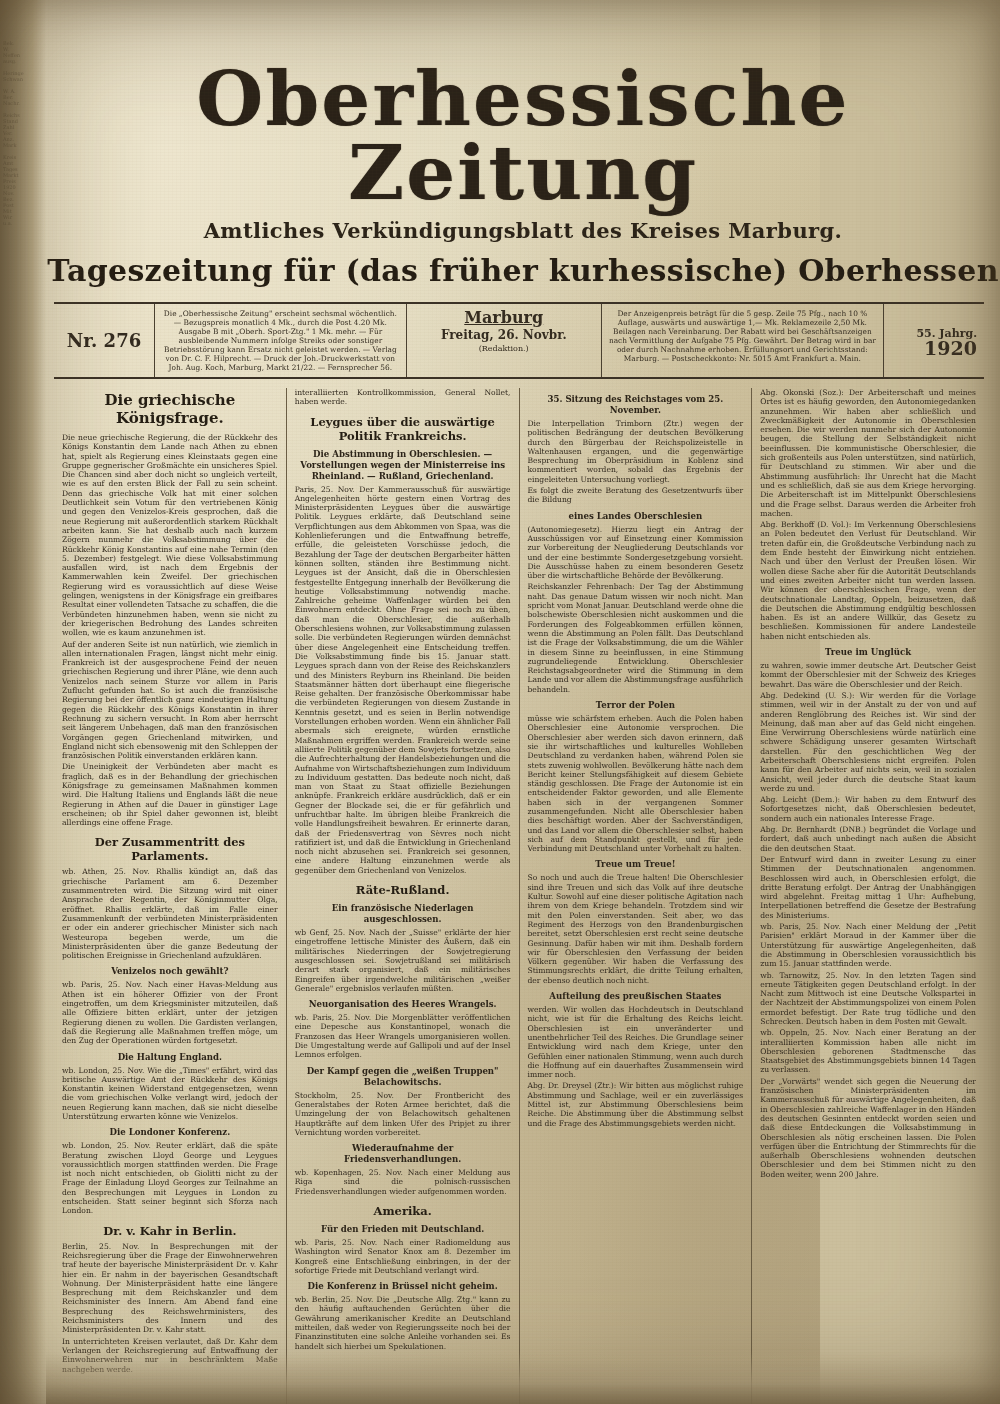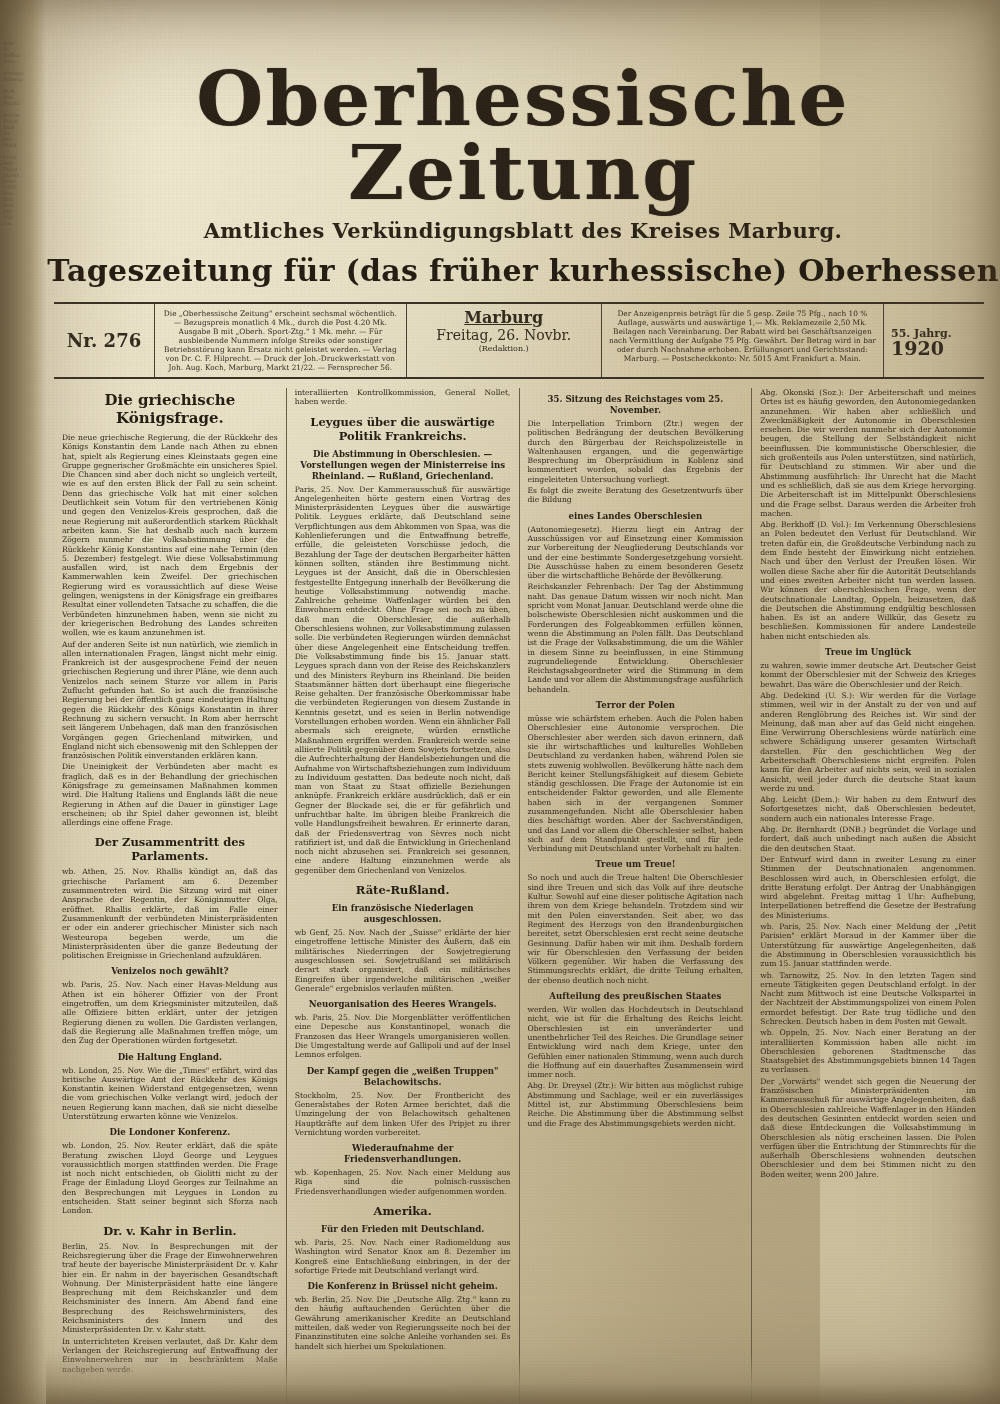--- a/index.html
+++ b/index.html
@@ -72,7 +72,7 @@
   .ib-left{flex:1.55;border-left:1px solid #4a4030;border-right:1px solid #4a4030;text-align:center;}
   .ib-mid{width:180px;text-align:center;border-right:1px solid #4a4030;}
   .ib-mid .city{font-size:16px;font-weight:bold;line-height:18px;text-decoration:underline;}
-  .ib-mid .date{font-size:14px;font-weight:normal;line-height:17px;}
+  .ib-mid .date{font-size:12px;font-weight:bold;line-height:17px;}
   .ib-mid .ed{font-size:8px;}
   .ib-right{flex:1.75;text-align:center;border-right:1px solid #4a4030;}
   .ib-year{width:86px;text-align:left;font-size:11px;font-weight:bold;line-height:14px;display:flex;flex-direction:column;justify-content:center;}

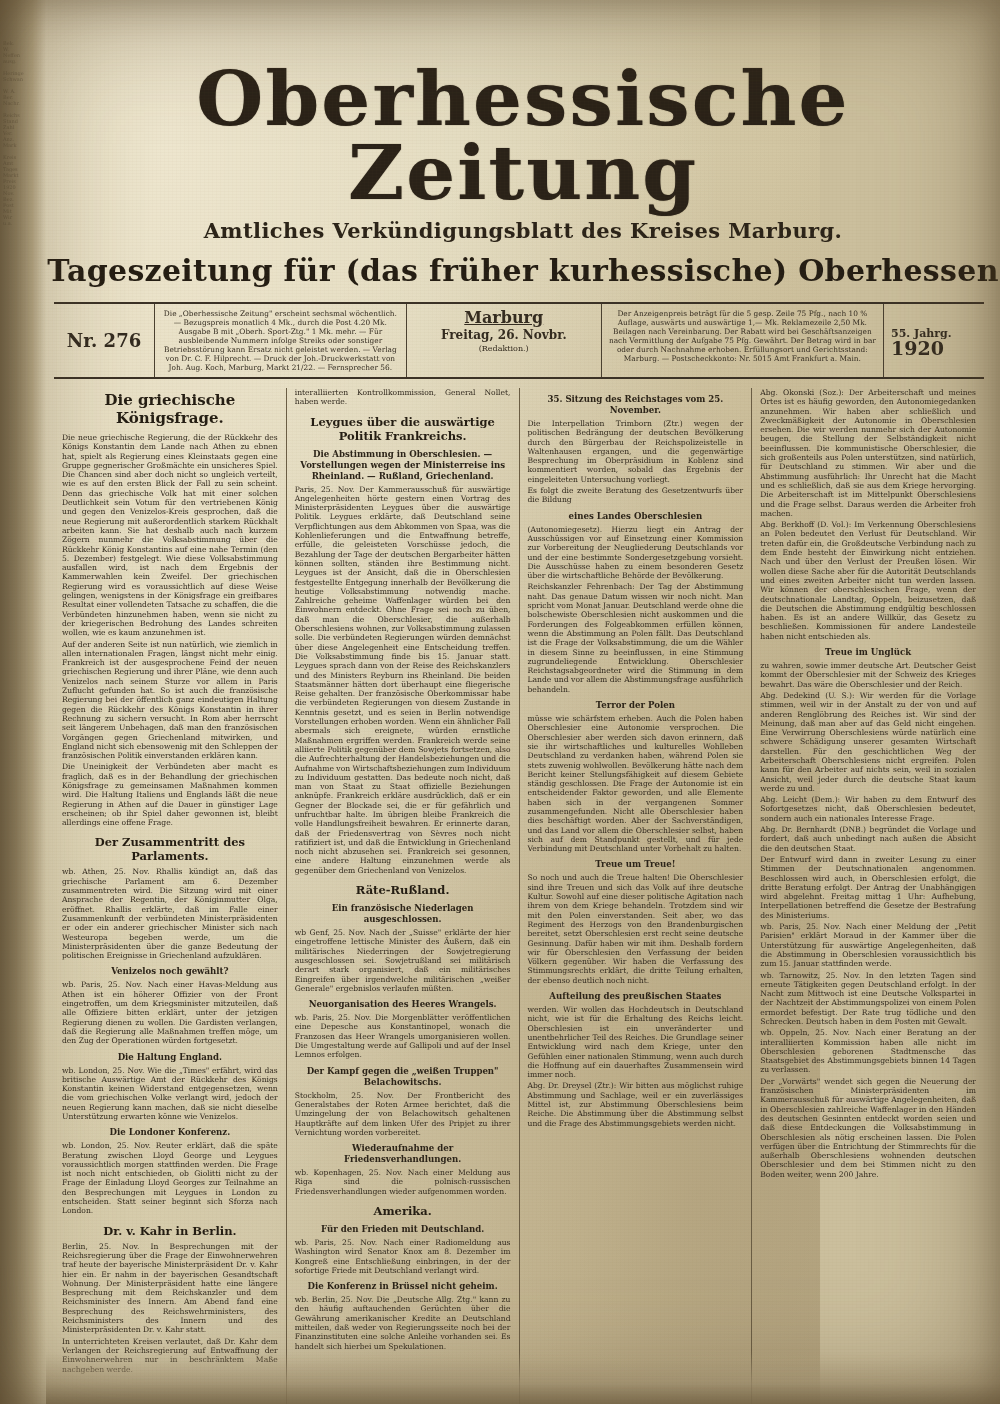--- a/index.html
+++ b/index.html
@@ -75,7 +75,7 @@
   .ib-mid .date{font-size:12px;font-weight:bold;line-height:17px;}
   .ib-mid .ed{font-size:8px;}
   .ib-right{flex:1.75;text-align:center;border-right:1px solid #4a4030;}
-  .ib-year{width:86px;text-align:left;font-size:11px;font-weight:bold;line-height:14px;display:flex;flex-direction:column;justify-content:center;}
+  .ib-year{width:86px;text-align:right;font-size:11px;font-weight:bold;line-height:14px;display:flex;flex-direction:column;justify-content:center;}
   .ib-year .yr{font-size:19px;}
 
   

